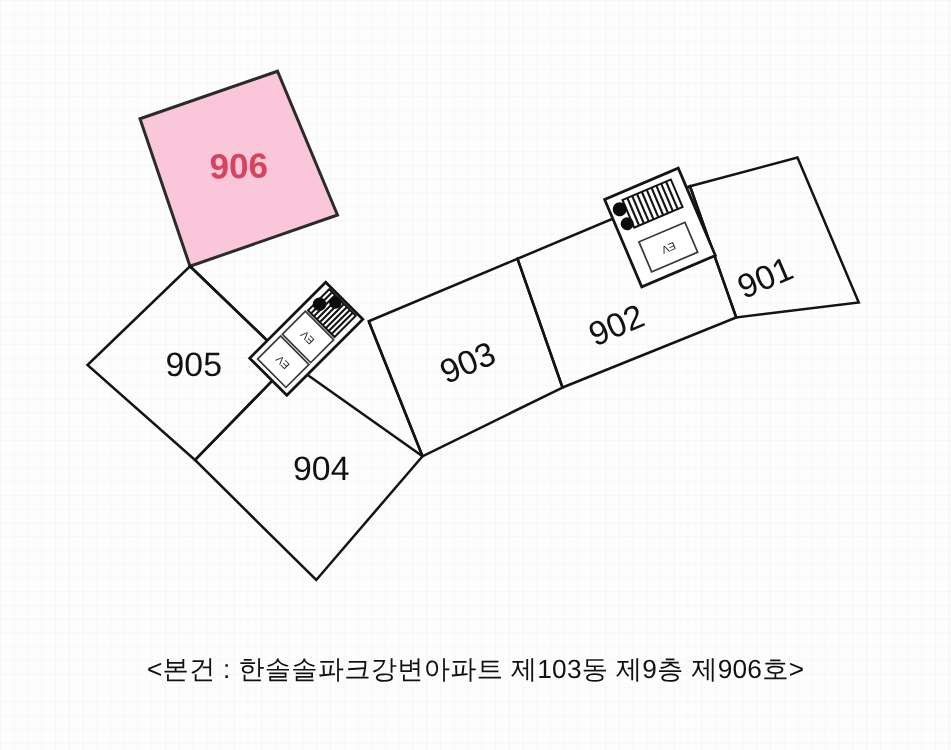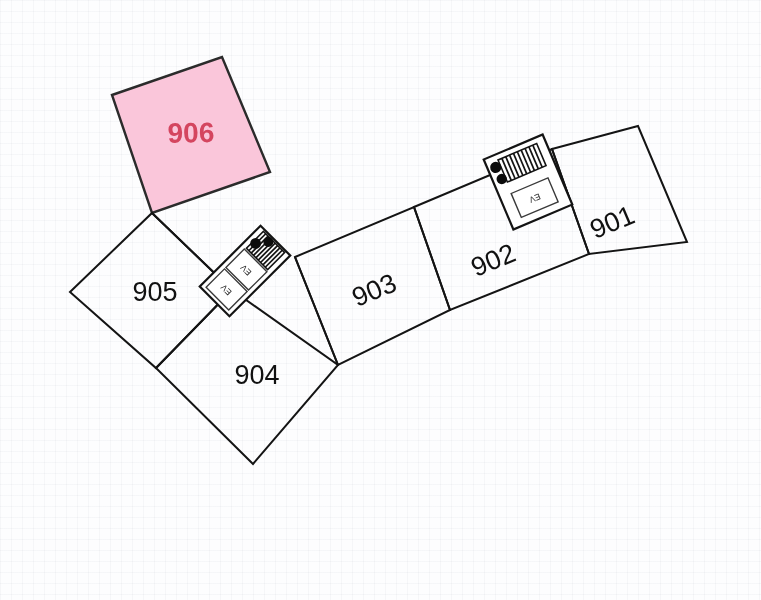--- a/index.html
+++ b/index.html
@@ -167,6 +167,7 @@
       </g>
   </svg>
 
+  <div id="caption">&lt;본건 : 한솔솔파크강변아파트 제103동 제9층 제906호&gt;</div>
 
 </div>
 

